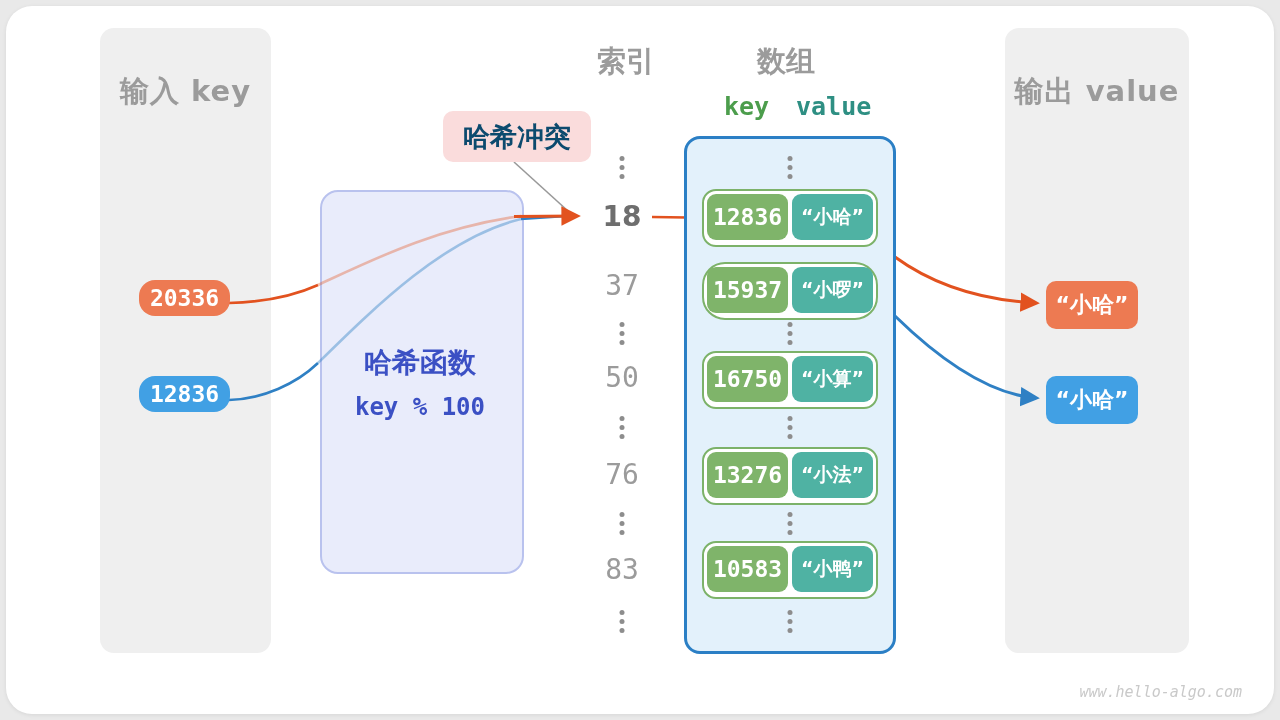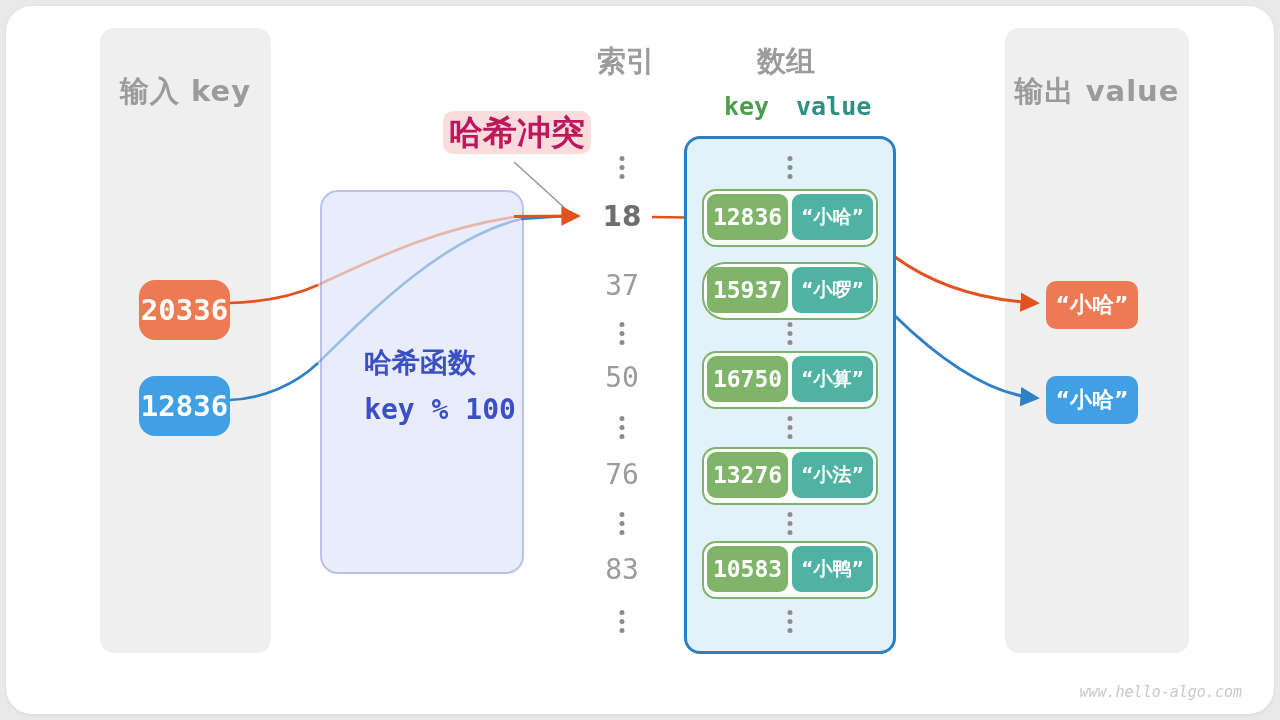--- a/index.html
+++ b/index.html
@@ -24,9 +24,9 @@
   .hash-formula{position:absolute;left:320px;top:393px;width:200px;text-align:center;
                 font-family:"DejaVu Sans Mono",monospace;font-size:28px;font-weight:600;color:#3b50c4;margin-left:20px;}
   
-  .collision{position:absolute;left:443px;top:111px;width:148px;height:43px;background:#fadcdc;
+  .collision{position:absolute;left:443px;top:111px;width:148px;height:51px;background:#fadcdc;
              border-radius:10px;display:flex;align-items:center;justify-content:center;
-             font-size:34px;font-weight:700;color:#be185d;}
+             font-size:27px;font-weight:700;color:#0c4a6e;}
   
   .col-title{position:absolute;top:42px;font-size:29px;font-weight:700;color:#9b9b9b;}
   .kv-header{position:absolute;top:92px;font-family:"DejaVu Sans Mono",monospace;font-size:25px;font-weight:600;}

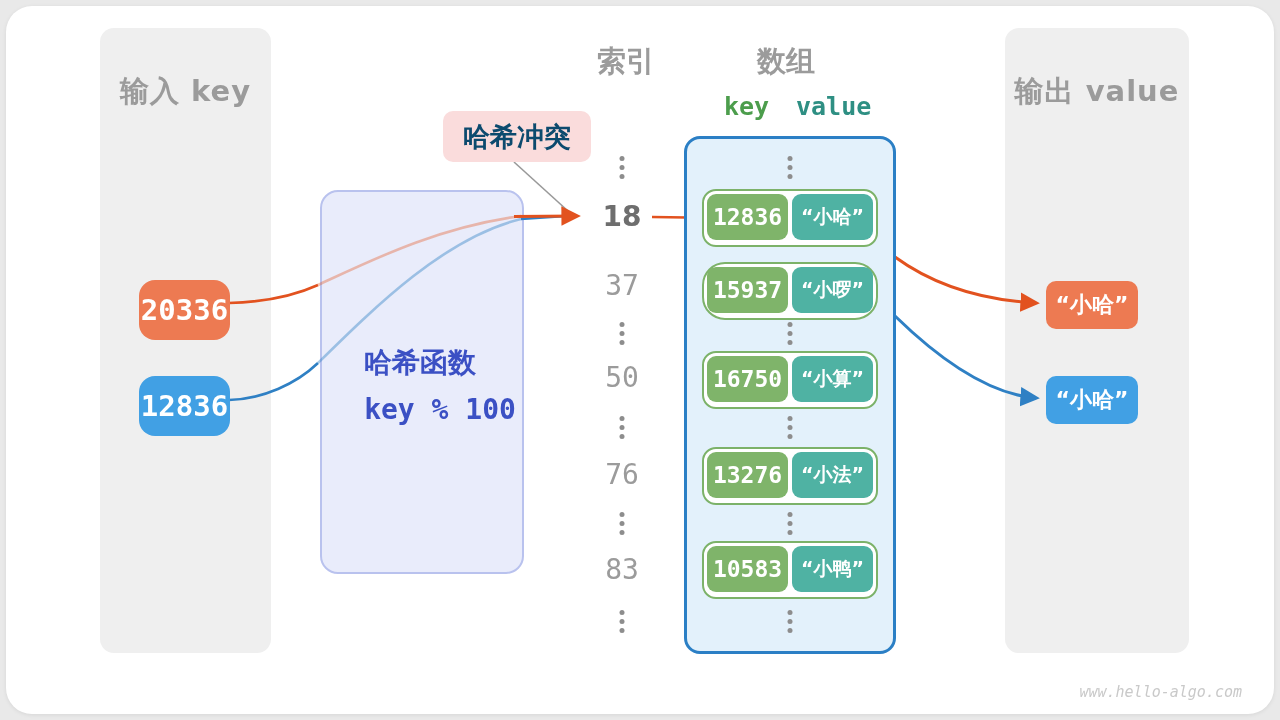--- a/index.html
+++ b/index.html
@@ -9,8 +9,8 @@
   .panel{position:absolute;top:28px;height:625px;background:#efefef;border-radius:14px;}
   .panel-title{position:absolute;top:44px;width:100%;text-align:center;font-size:29px;font-weight:700;color:#9b9b9b;letter-spacing:1px;}
   
-  .keybox{position:absolute;width:91px;height:60px;border-radius:16px;color:#fff;
-          font-family:"DejaVu Sans Mono",monospace;font-size:29px;font-weight:600;
+  .keybox{position:absolute;width:91px;height:36px;border-radius:16px;color:#fff;
+          font-family:"DejaVu Sans Mono",monospace;font-size:23px;font-weight:600;
           display:flex;align-items:center;justify-content:center;}
   .obox{position:absolute;width:92px;height:48px;border-radius:10px;color:#fff;
         font-size:22px;font-weight:700;display:flex;align-items:center;justify-content:center;}

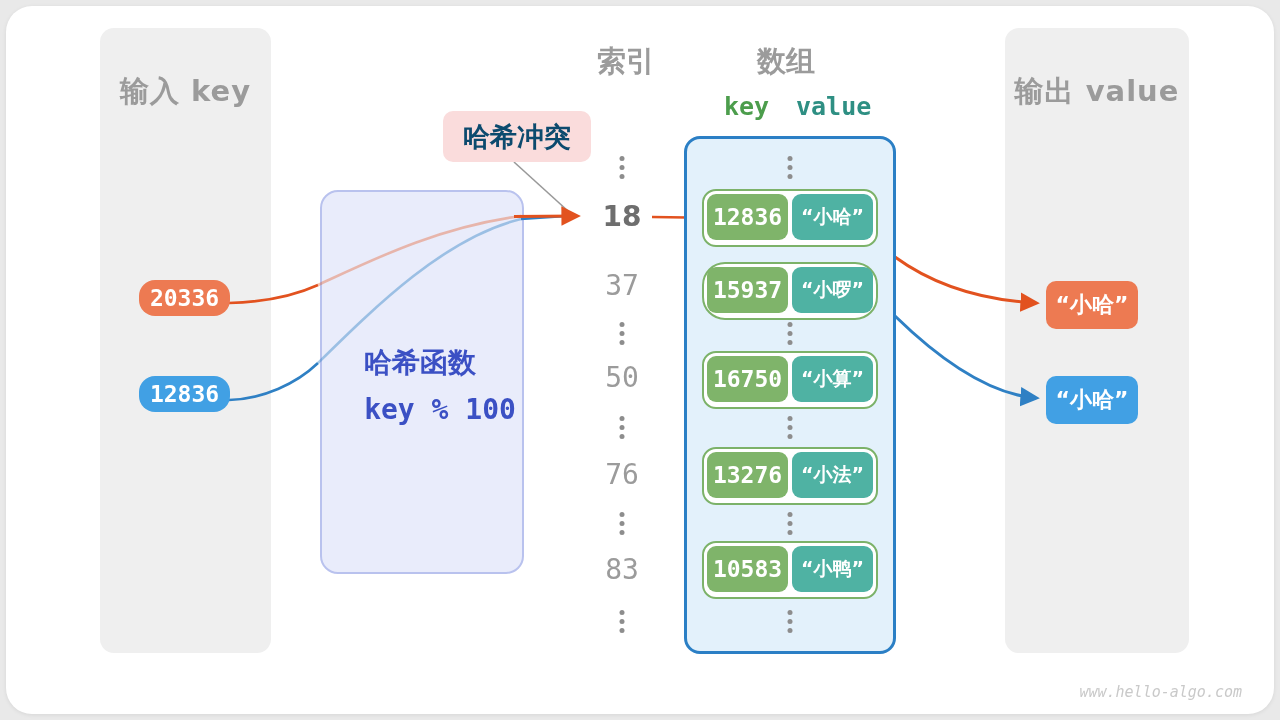--- a/index.html
+++ b/index.html
@@ -22,7 +22,7 @@
   .hash-title{position:absolute;left:320px;top:344px;width:200px;text-align:center;
               font-size:28px;font-weight:600;color:#3b50c4;}
   .hash-formula{position:absolute;left:320px;top:393px;width:200px;text-align:center;
-                font-family:"DejaVu Sans Mono",monospace;font-size:28px;font-weight:600;color:#3b50c4;margin-left:20px;}
+                font-family:"DejaVu Sans Mono",monospace;font-size:24px;font-weight:600;color:#3b50c4;}
   
   .collision{position:absolute;left:443px;top:111px;width:148px;height:51px;background:#fadcdc;
              border-radius:10px;display:flex;align-items:center;justify-content:center;

